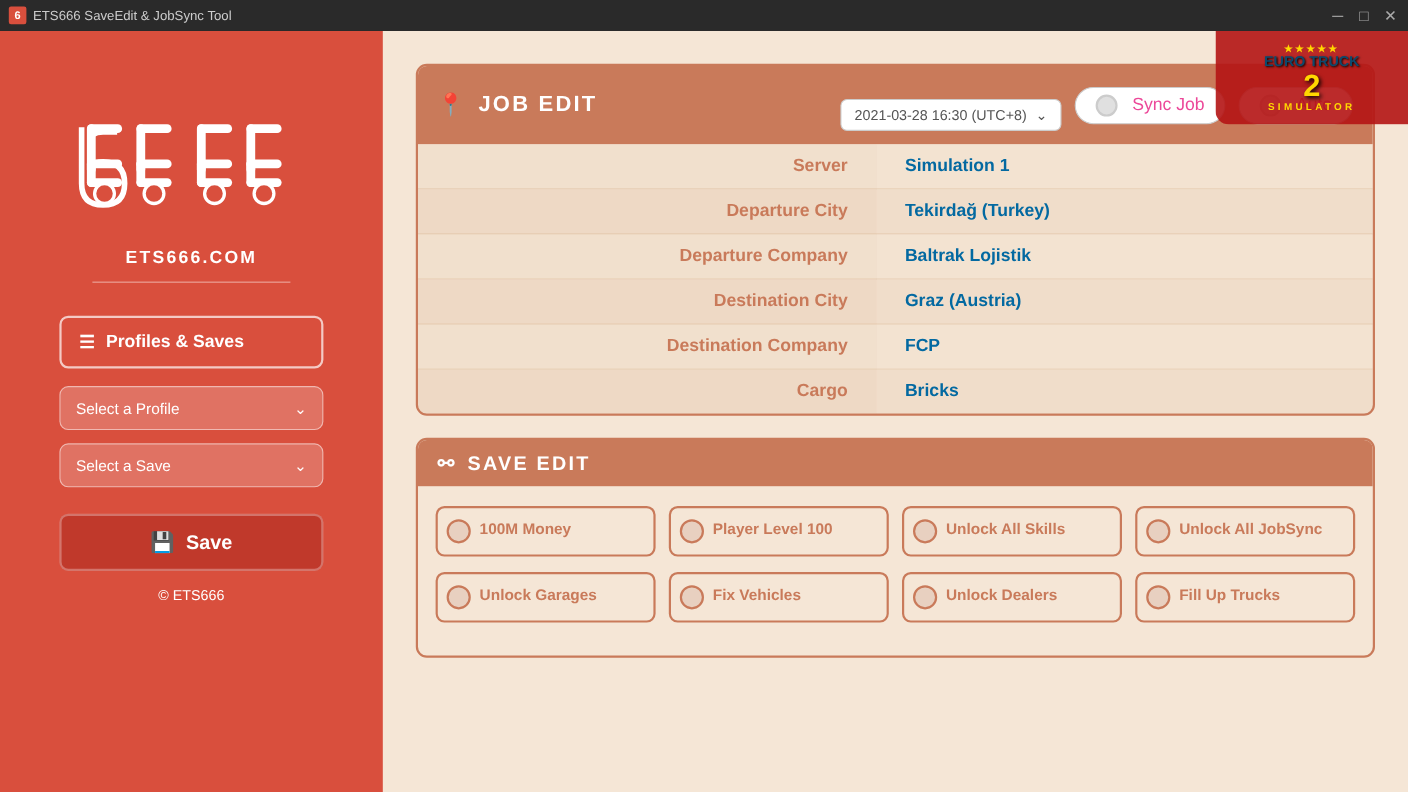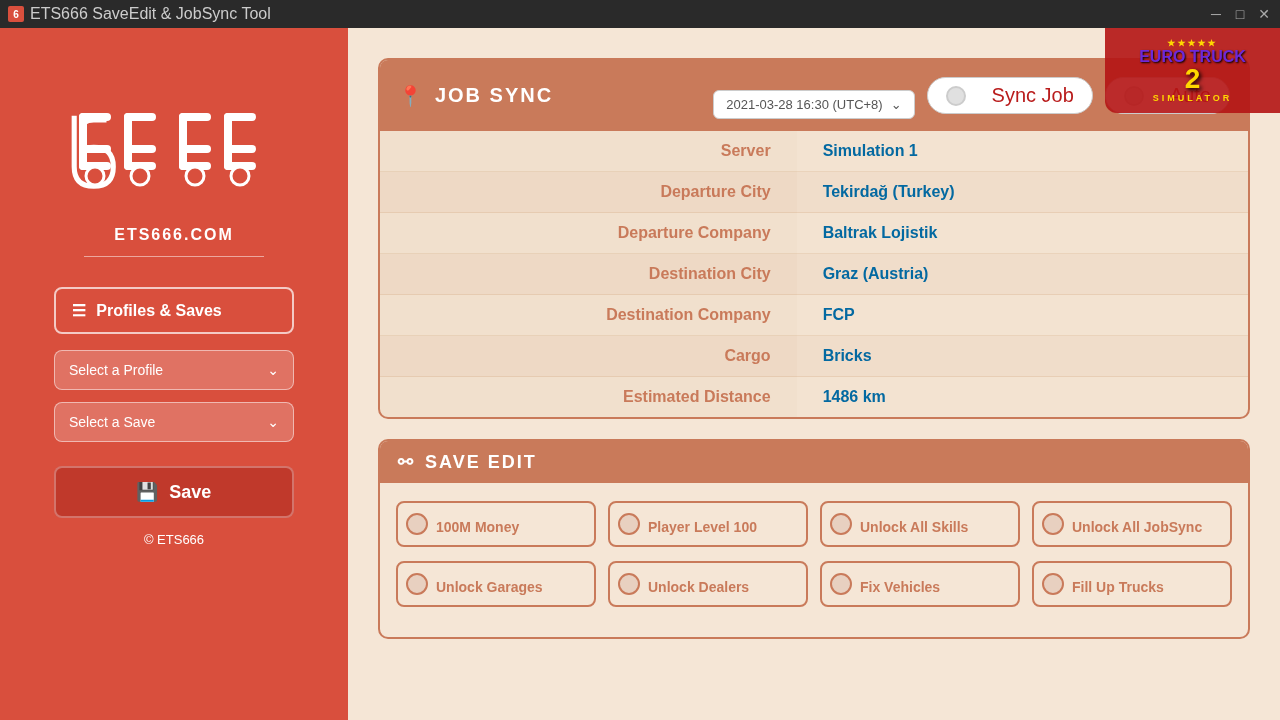--- a/index.html
+++ b/index.html
@@ -51,7 +51,7 @@
       font-weight: bold;
     }
     .titlebar-title {
-      font-size: 16px;
+      font-size: 12px;
       color: #ccc;
       flex: 1;
     }

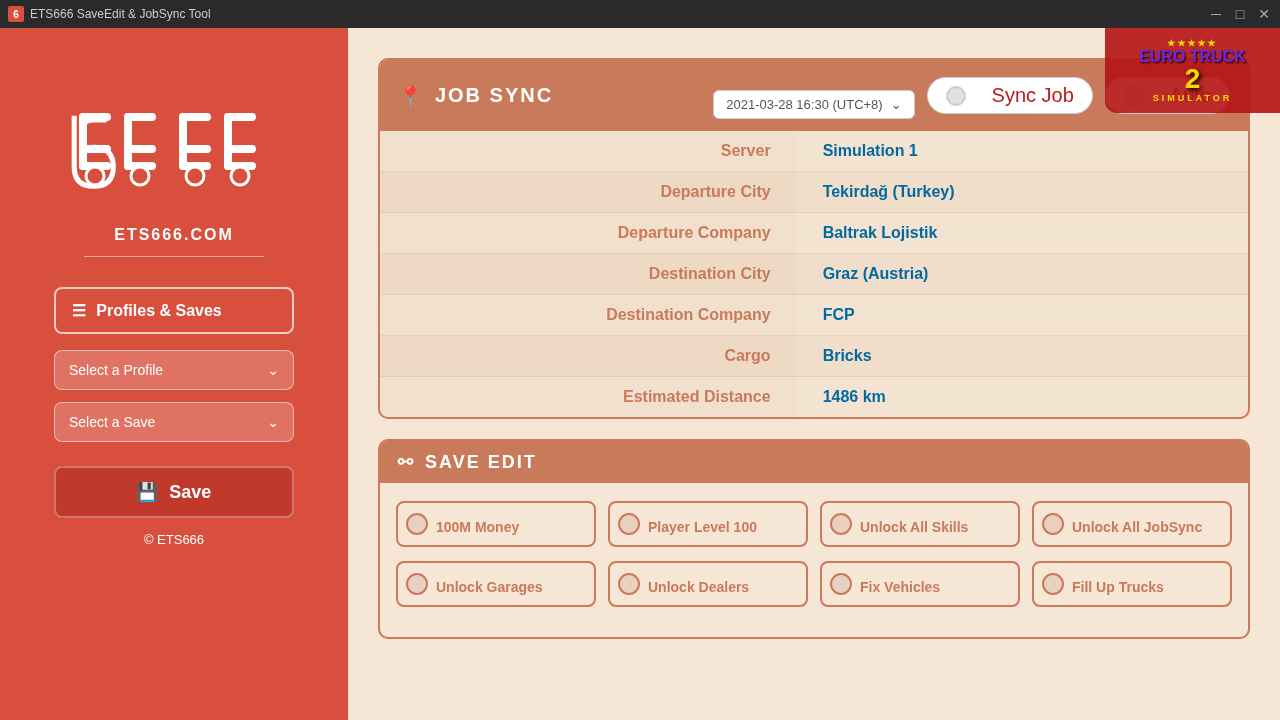--- a/index.html
+++ b/index.html
@@ -500,7 +500,7 @@
 <div style="position:fixed;top:28px;right:0;width:175px;height:85px;z-index:50;background:rgba(180,20,20,0.9);border-radius:0 0 0 12px;display:flex;align-items:center;justify-content:center;">
   <div style="text-align:center;">
     <div style="font-size:9px;color:#ffd700;letter-spacing:2px;font-weight:bold;">★★★★★</div>
-    <div style="font-size:16px;color:#6d28d9;font-weight:900;line-height:1.1;text-shadow:1px 1px 2px #000;">EURO TRUCK</div>
+    <div style="font-size:13px;color:#0c4a6e;font-weight:900;line-height:1.1;text-shadow:1px 1px 2px #000;">EURO TRUCK</div>
     <div style="font-size:28px;color:#ffd700;font-weight:900;line-height:1;text-shadow:2px 2px 4px #000;">2</div>
     <div style="font-size:9px;color:#ffd700;letter-spacing:3px;font-weight:bold;">SIMULATOR</div>
   </div>

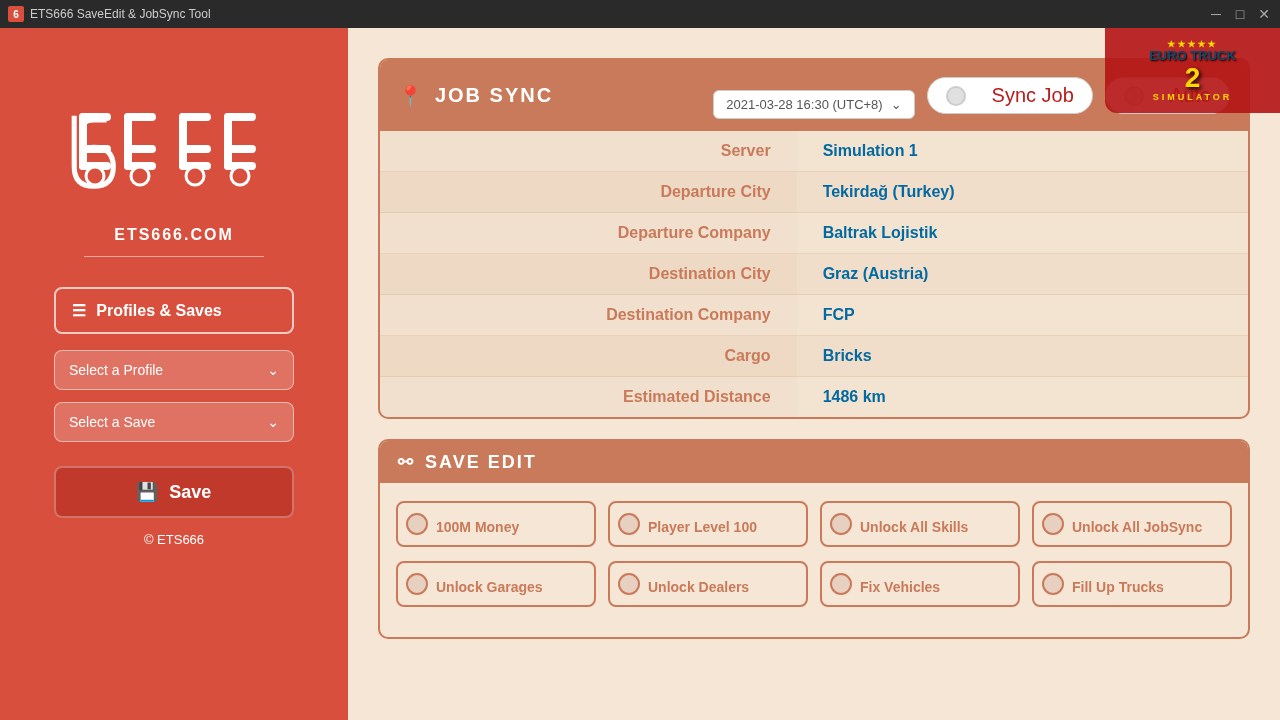--- a/index.html
+++ b/index.html
@@ -398,7 +398,7 @@
     <div class="job-sync-header">
       <div class="job-sync-title">
         <span>📍</span>
-        <span>JOB SYNC</span>
+        <span>JOB EDIT</span>
       </div>
       <div class="job-sync-controls">
         <div class="datetime-select">

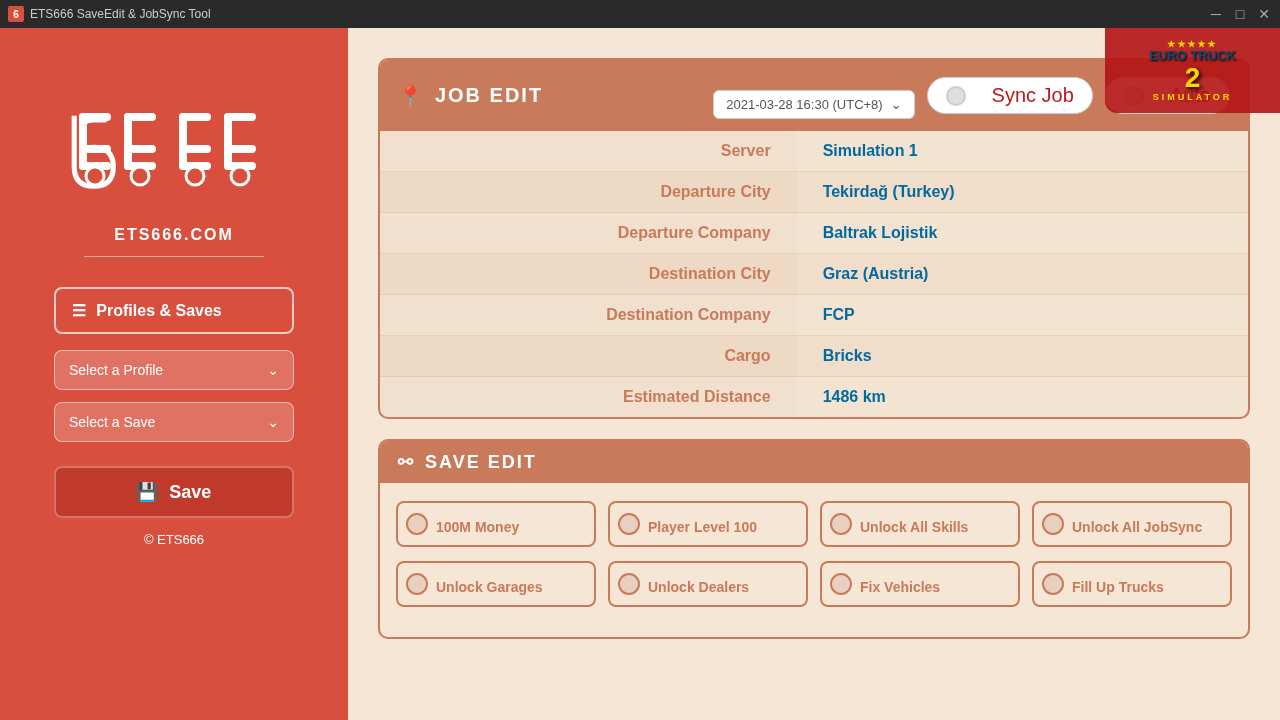--- a/index.html
+++ b/index.html
@@ -214,11 +214,11 @@
       border: 1px solid #ccc;
       border-radius: 20px;
       padding: 6px 18px;
-      font-size: 20px;
-      color: #b91c1c;
-      display: flex;
-      align-items: center;
-      gap: 26px;
+      font-size: 16px;
+      color: #ec4899;
+      display: flex;
+      align-items: center;
+      gap: 13px;
       cursor: pointer;
     }
 

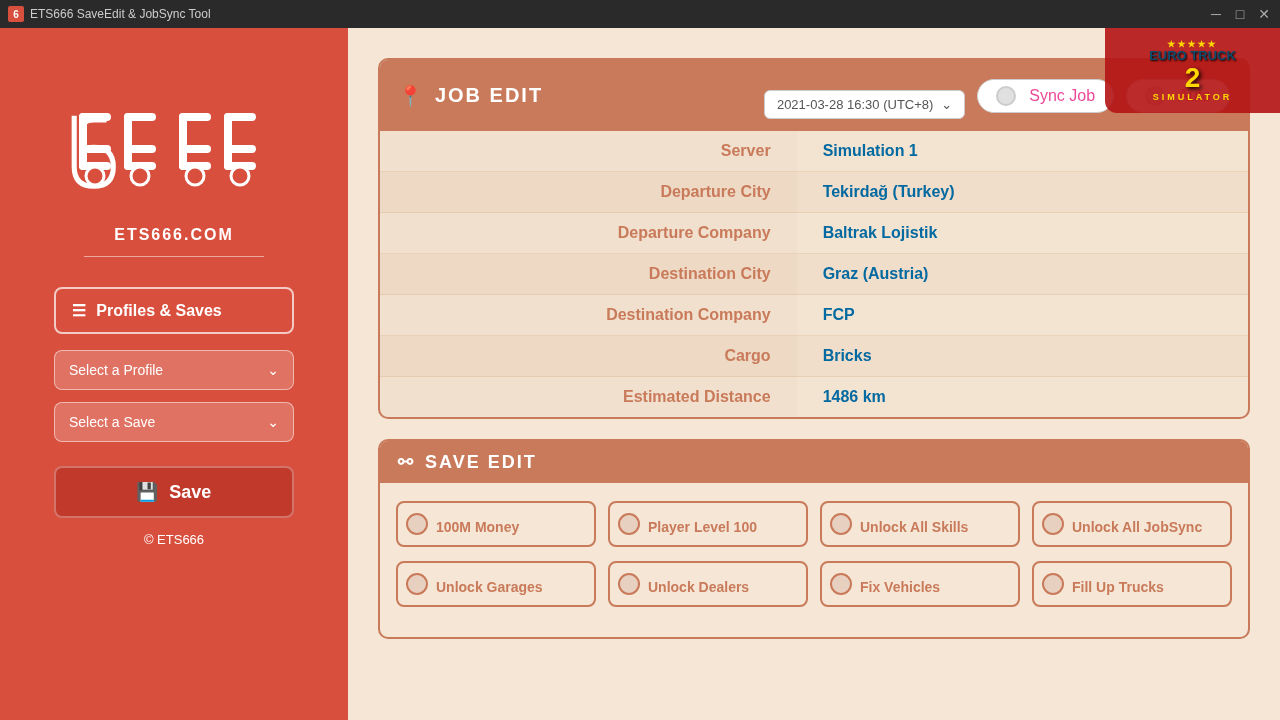--- a/index.html
+++ b/index.html
@@ -442,10 +442,6 @@
       <td class="label-cell">Cargo</td>
       <td class="value-cell">Bricks</td>
     </tr>
-          <tr>
-      <td class="label-cell">Estimated Distance</td>
-      <td class="value-cell">1486 km</td>
-    </tr>
         </tbody>
     </table>
   </div>

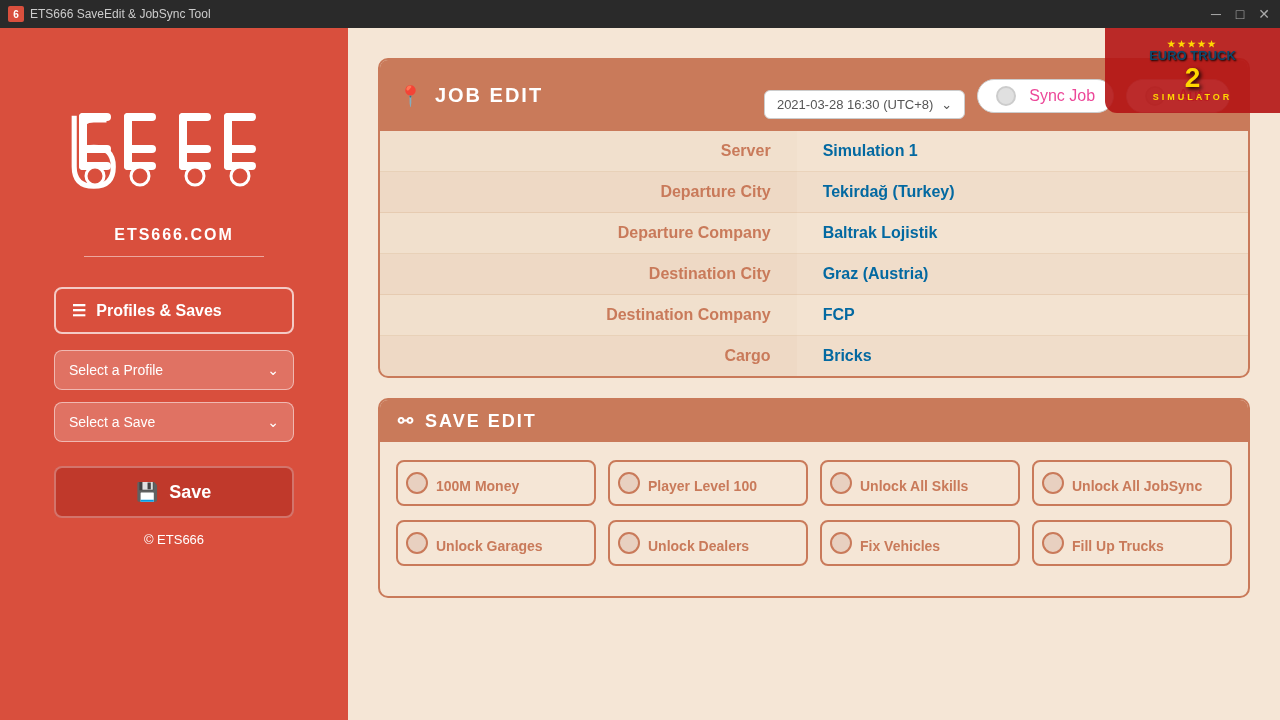--- a/index.html
+++ b/index.html
@@ -308,7 +308,7 @@
       color: #c97a5a;
       font-weight: 600;
       display: flex;
-      align-items: flex-end;
+      align-items: flex-start;
       gap: 8px;
       cursor: pointer;
     }

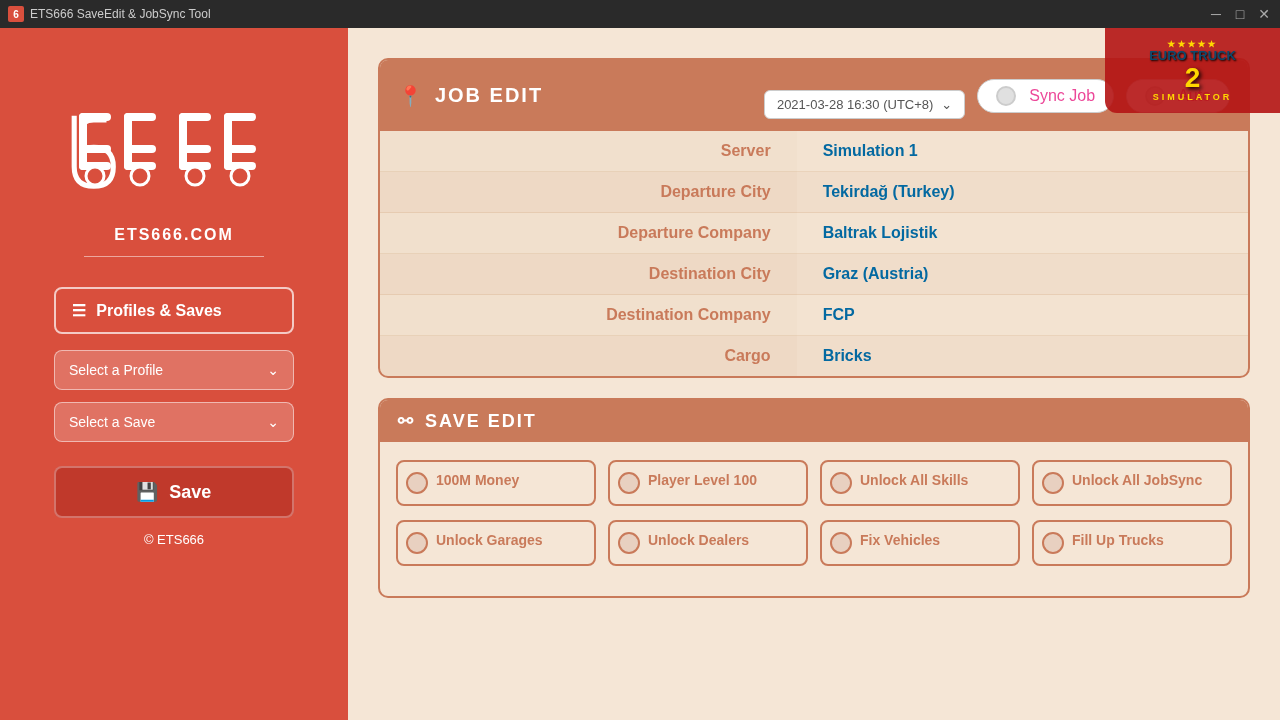--- a/index.html
+++ b/index.html
@@ -477,11 +477,11 @@
           </button>
           <button class="edit-btn">
             <div style="width:22px;height:22px;border-radius:50%;background:#e8d0c0;border:2px solid #c97a5a;flex-shrink:0;"></div>
+            <span>Fix Vehicles</span>
+          </button>
+          <button class="edit-btn">
+            <div style="width:22px;height:22px;border-radius:50%;background:#e8d0c0;border:2px solid #c97a5a;flex-shrink:0;"></div>
             <span>Unlock Dealers</span>
-          </button>
-          <button class="edit-btn">
-            <div style="width:22px;height:22px;border-radius:50%;background:#e8d0c0;border:2px solid #c97a5a;flex-shrink:0;"></div>
-            <span>Fix Vehicles</span>
           </button>
           <button class="edit-btn">
             <div style="width:22px;height:22px;border-radius:50%;background:#e8d0c0;border:2px solid #c97a5a;flex-shrink:0;"></div>

